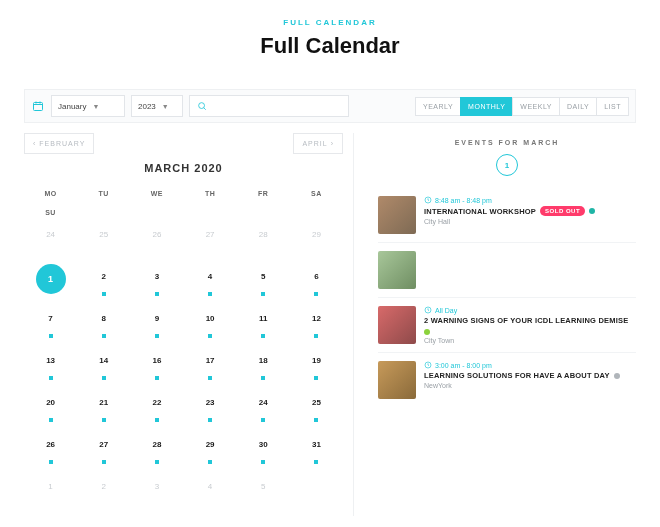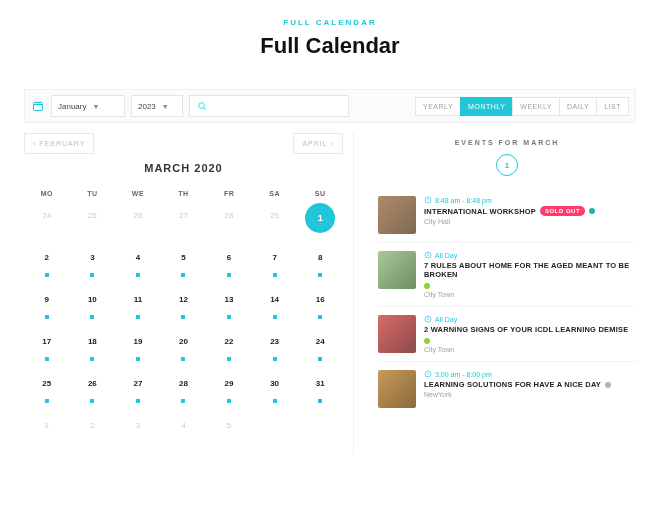--- a/index.html
+++ b/index.html
@@ -90,7 +90,7 @@
   }
   .grid {
     display: grid;
-    grid-template-columns: repeat(7, 1fr);
+    grid-template-columns: repeat(6, 1fr);
     text-align: center;
   }
   .dow {

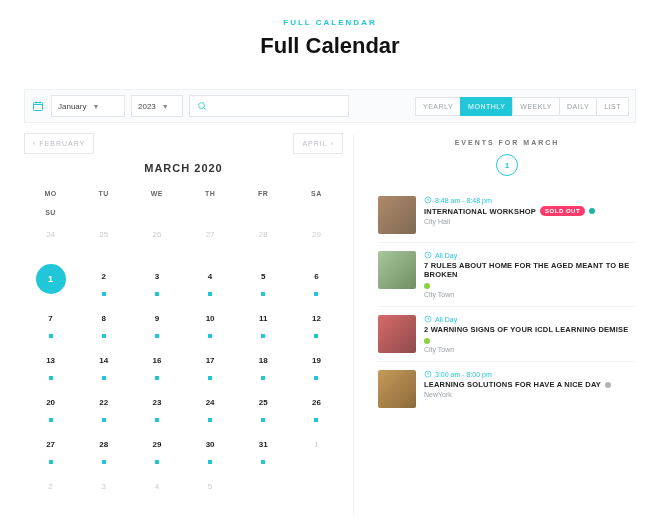--- a/index.html
+++ b/index.html
@@ -307,22 +307,6 @@
         </div>
         <div class="event">
           <div class="thumb t2"></div>
-          <div class="ev-body">
-            <div class="ev-time">
-              <span>
-                <svg width="8" height="8" viewBox="0 0 24 24" fill="none" stroke="currentColor" stroke-width="2">
-                  <circle cx="12" cy="12" r="9"></circle>
-                  <path d="M12 7v5l3 2"></path>
-                </svg>
-              </span>
-              <span>All Day</span>
-            </div>
-            <div class="ev-title">
-              <span>7 RULES ABOUT HOME FOR THE AGED MEANT TO BE BROKEN</span> 
-              <span class="status-dot sd-green"></span>
-            </div>
-            <div class="ev-loc">City Town</div>
-          </div>
         </div>
         <div class="event">
           <div class="thumb t3"></div>

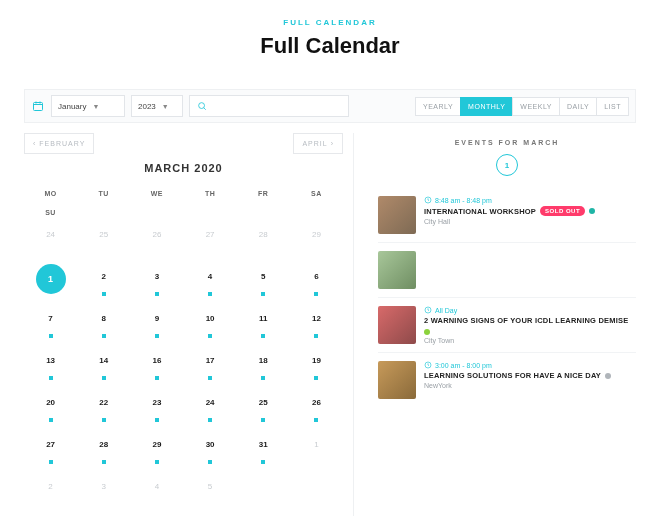--- a/index.html
+++ b/index.html
@@ -340,7 +340,7 @@
               <span>3:00 am - 8:00 pm</span>
             </div>
             <div class="ev-title">
-              <span>LEARNING SOLUTIONS FOR HAVE A NICE DAY</span> 
+              <span>LEARNING SOLUTIONS FOR HAVE A ABOUT DAY</span> 
               <span class="status-dot sd-grey"></span>
             </div>
             <div class="ev-loc">NewYork</div>

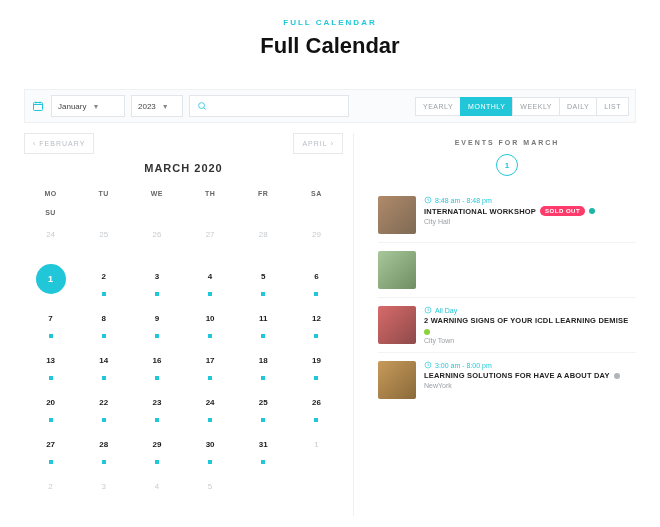--- a/index.html
+++ b/index.html
@@ -263,6 +263,7 @@
         <div class="cell">18<div class="dot"></div></div>
         <div class="cell">19<div class="dot"></div></div>
         <div class="cell">20<div class="dot"></div></div>
+        <div class="cell">21<div class="dot"></div></div>
         <div class="cell">22<div class="dot"></div></div>
         <div class="cell">23<div class="dot"></div></div>
         <div class="cell">24<div class="dot"></div></div>

